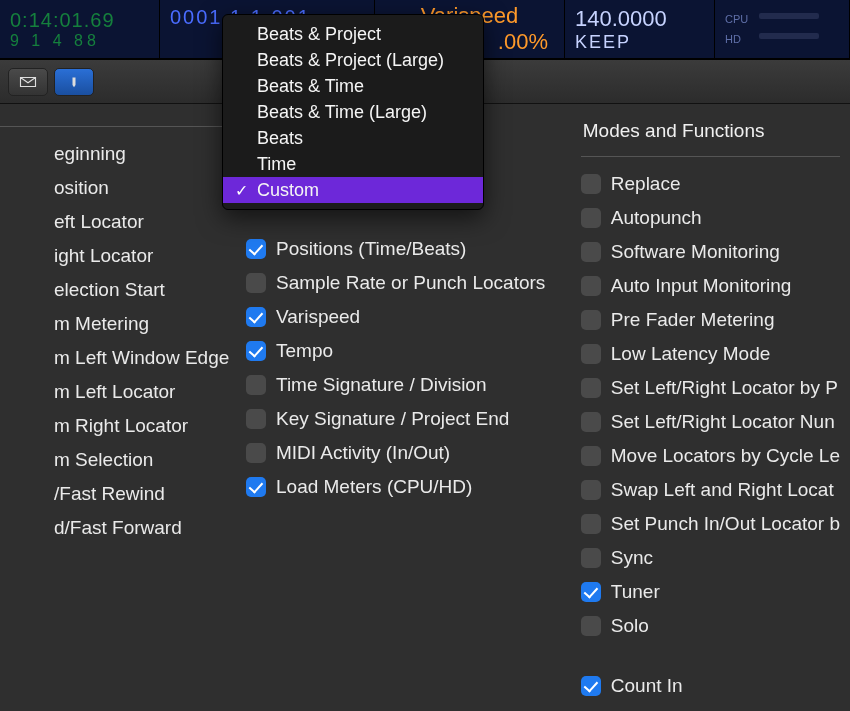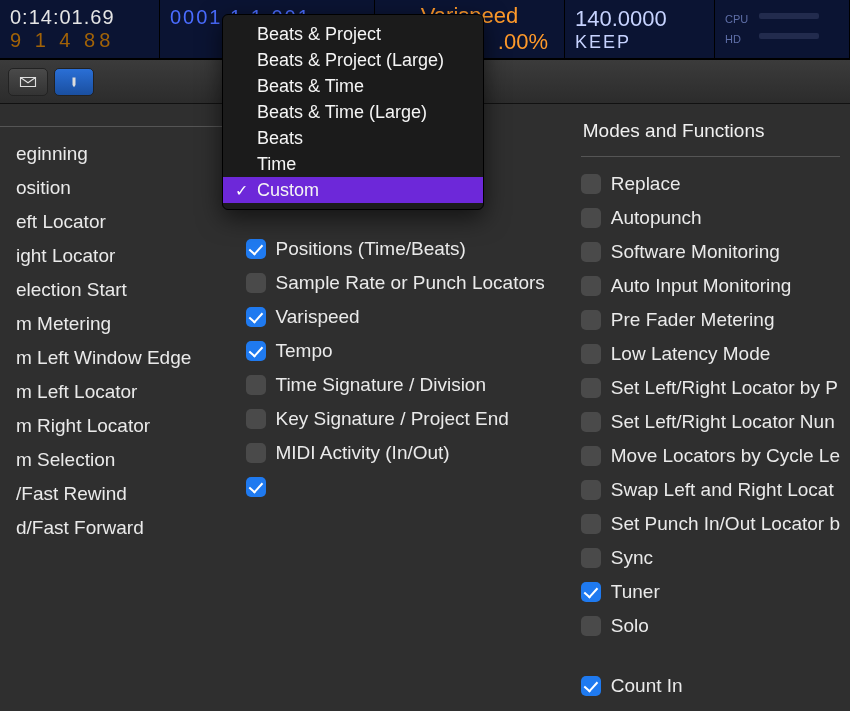--- a/index.html
+++ b/index.html
@@ -7,7 +7,7 @@
   
   .lcd-strip { display: flex; height: 60px; background: #0b1433; border-bottom: 2px solid #000; }
   .lcd-cell { border-right: 1px solid #000; padding: 4px 10px; display: flex; flex-direction: column; justify-content: center; }
-  .smpte .line1 { color: #e5e5e5; font-size: 20px; letter-spacing: 1px; font-weight: 500; }
+  .smpte .line1 { color: #15803d; font-size: 20px; letter-spacing: 1px; font-weight: 500; }
   .smpte .line2 { color: #a16207; font-size: 20px; letter-spacing: 4px; font-weight: 500; }
   .beats-cell { flex: 0 0 215px; }
   .beats-cell .line1, .beats-cell .line2 { color: #4a6cff; font-size: 20px; letter-spacing: 2px; font-weight: 500; }

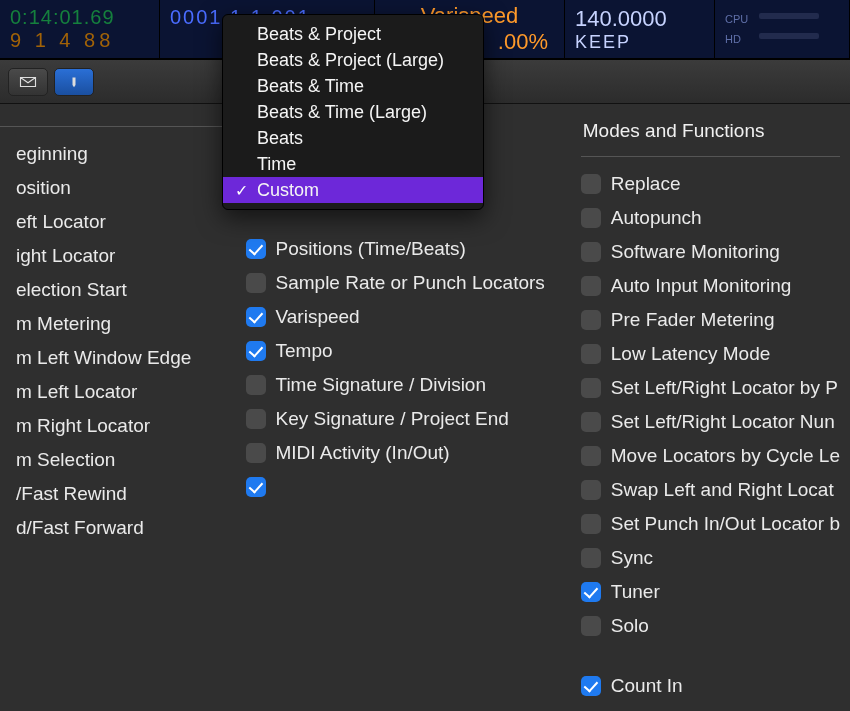--- a/index.html
+++ b/index.html
@@ -8,7 +8,7 @@
   .lcd-strip { display: flex; height: 60px; background: #0b1433; border-bottom: 2px solid #000; }
   .lcd-cell { border-right: 1px solid #000; padding: 4px 10px; display: flex; flex-direction: column; justify-content: center; }
   .smpte .line1 { color: #15803d; font-size: 20px; letter-spacing: 1px; font-weight: 500; }
-  .smpte .line2 { color: #a16207; font-size: 20px; letter-spacing: 4px; font-weight: 500; }
+  .smpte .line2 { color: #15803d; font-size: 16px; letter-spacing: 4px; font-weight: 500; }
   .beats-cell { flex: 0 0 215px; }
   .beats-cell .line1, .beats-cell .line2 { color: #4a6cff; font-size: 20px; letter-spacing: 2px; font-weight: 500; }
   .vari-cell { flex: 0 0 190px; background: #0b1433; align-items: center; }

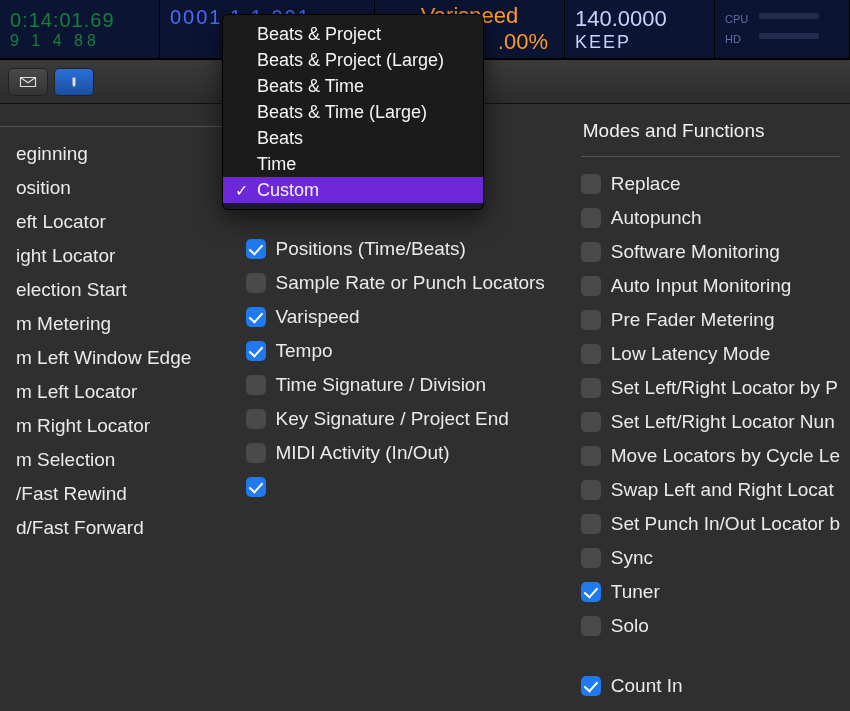--- a/index.html
+++ b/index.html
@@ -35,7 +35,7 @@
   .section-title { font-size: 19px; color: #f0f0f0; margin-bottom: 14px; padding-left: 2px; }
   .hr { height: 1px; background: #555; margin: 6px 0 10px; }
   .opt { display: flex; align-items: center; gap: 10px; height: 34px; font-size: 19px; color: #eaeaea; white-space: nowrap; }
-  .col-left .opt { padding-left: 16px; }
+  .col-left .opt { padding-left: 10px; margin-left: 44px; }
   .cbox { width: 20px; height: 20px; border-radius: 5px; background: #4a4a4a; flex: 0 0 20px; display: flex; align-items: center; justify-content: center; }
   .cbox.checked { background: #1f7af0; }
   .cbox.checked::after { content: ""; display: block; width: 6px; height: 11px; border: solid #fff; border-width: 0 2.5px 2.5px 0; transform: rotate(42deg) translate(-1px, -1px); }

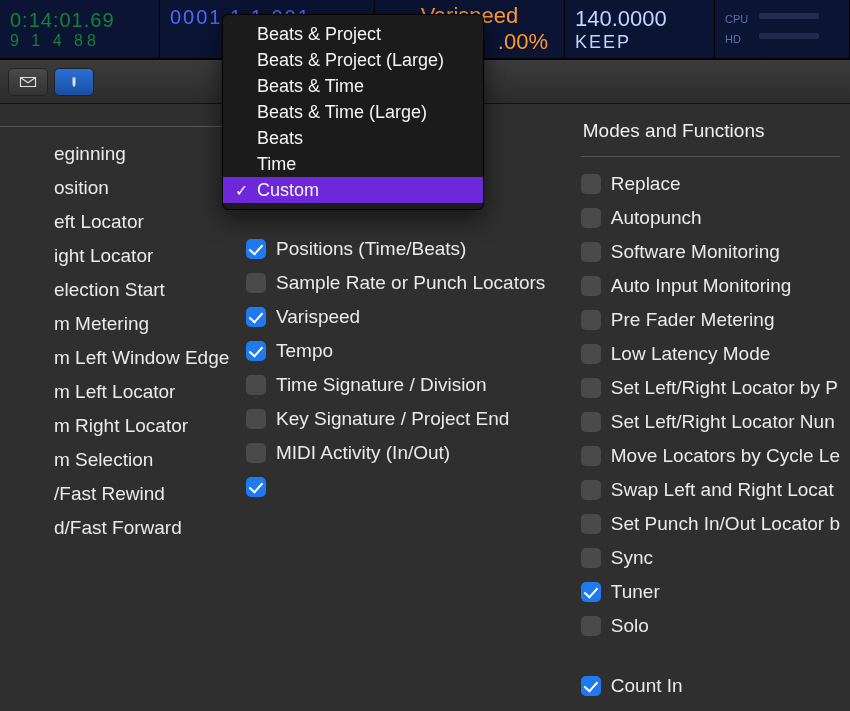--- a/index.html
+++ b/index.html
@@ -168,6 +168,7 @@
         </div>
         <div class="opt">
           <div class="cbox checked"></div>
+          <span>Load Meters (CPU/HD)</span>
         </div>
       </div>
   </div>

